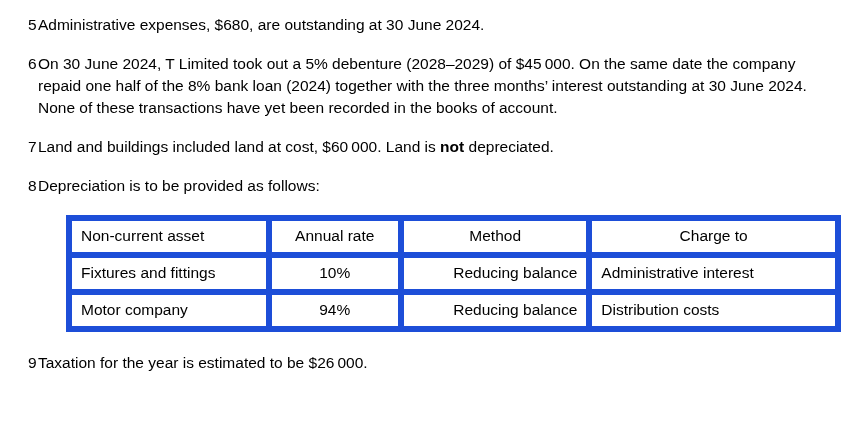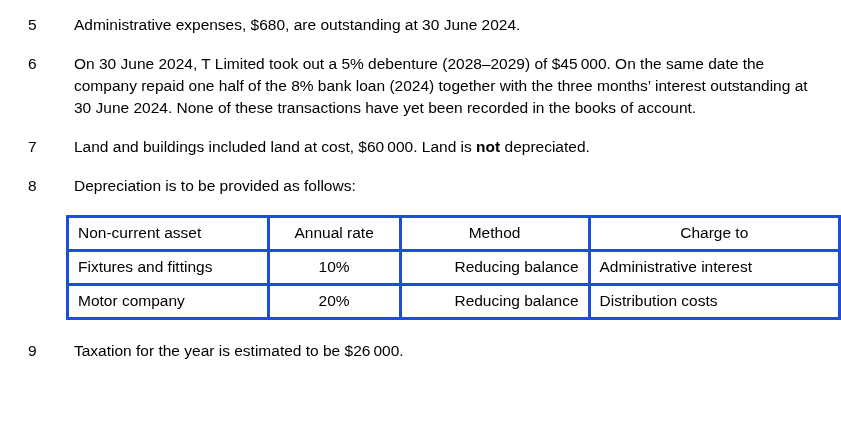--- a/index.html
+++ b/index.html
@@ -39,7 +39,6 @@
     flex: 1 1 auto;
     padding-right: 20px;
     max-width: 775px;
-    margin-left: 36px;
   }
   .spacer-sm { height: 14px; }
   .spacer-md { height: 17px; }

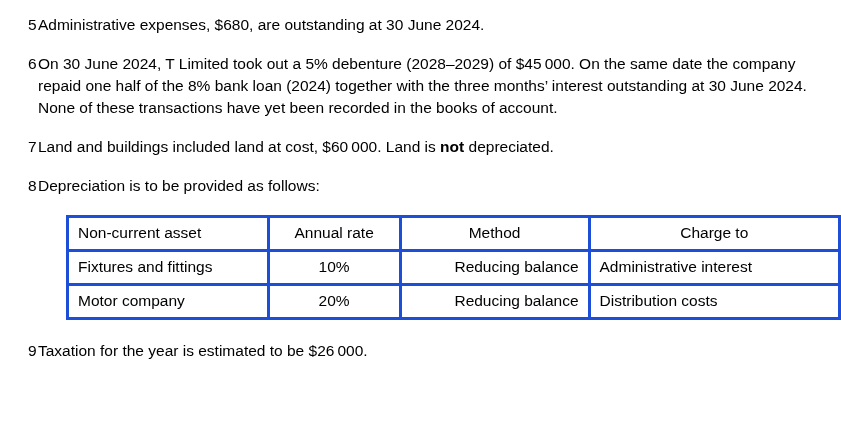--- a/index.html
+++ b/index.html
@@ -52,7 +52,7 @@
     table-layout: fixed;
   }
   table.dep td, table.dep th {
-    border: 3px solid #1d4ed8;
+    border: 6px solid #1d4ed8;
     padding: 5px 9px;
     font-weight: normal;
     font-size: 15.5px;

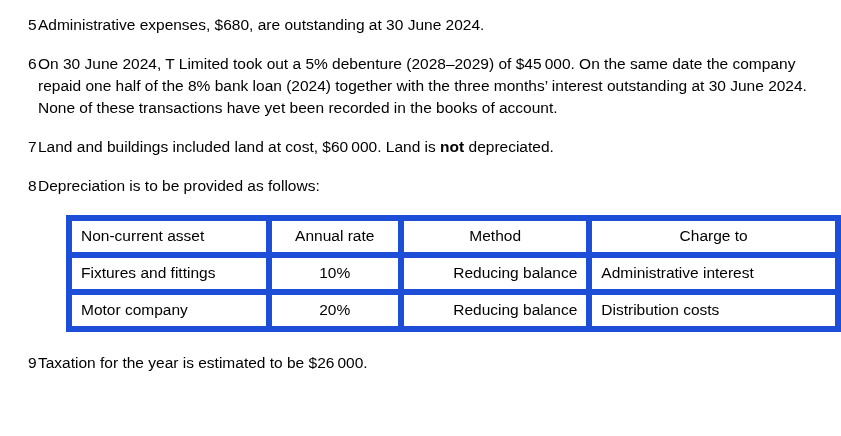--- a/index.html
+++ b/index.html
@@ -120,7 +120,7 @@
       </tr>
       <tr>
         <td class="c0">Motor company</td>
-        <td class="c1">20%</td>
+        <td class="c1">94%</td>
         <td class="c2">Reducing balance</td>
         <td class="c3">Distribution costs</td>
       </tr>

